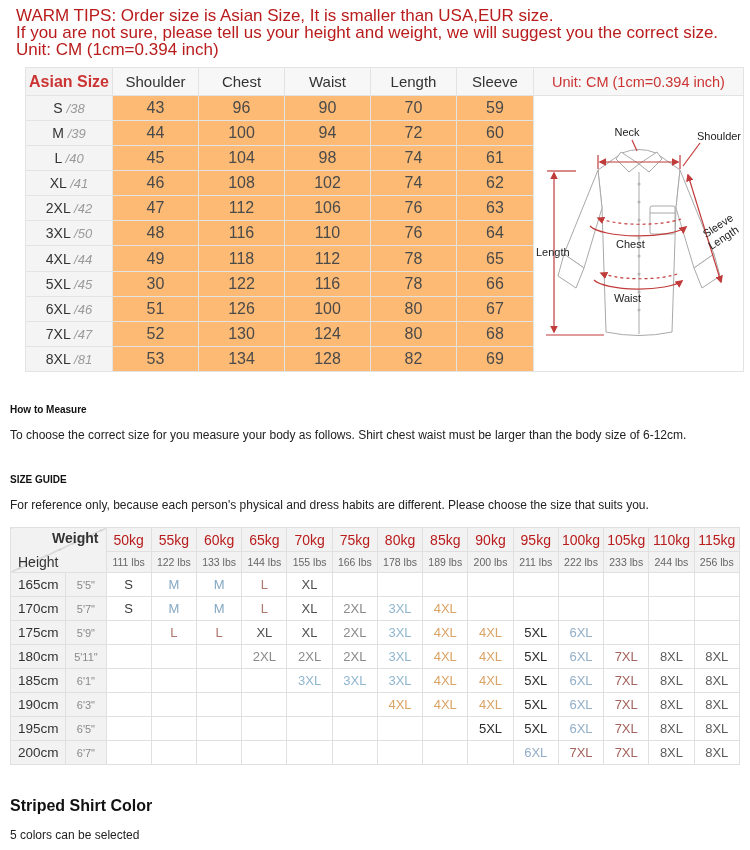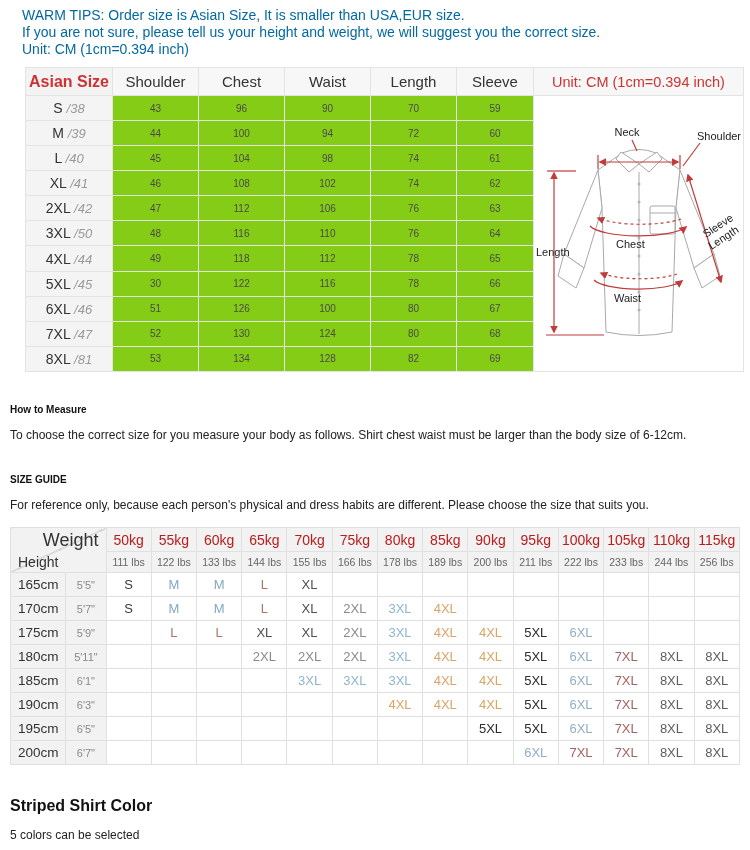--- a/index.html
+++ b/index.html
@@ -7,7 +7,7 @@
     width:750px;height:850px;overflow:hidden;background:#fff;
     font-family:"Liberation Sans", sans-serif;color:#222;
   }
-  .tips{padding:7px 0 0 22px;font-size:14px;line-height:17px;color:#0369a1;}
+  .tips{padding:7px 0 0 16px;font-size:17px;line-height:17px;color:#b91c1c;}
 
   
   table.t1{border-collapse:collapse;margin:9px 0 0 25px;table-layout:fixed;width:704px;}

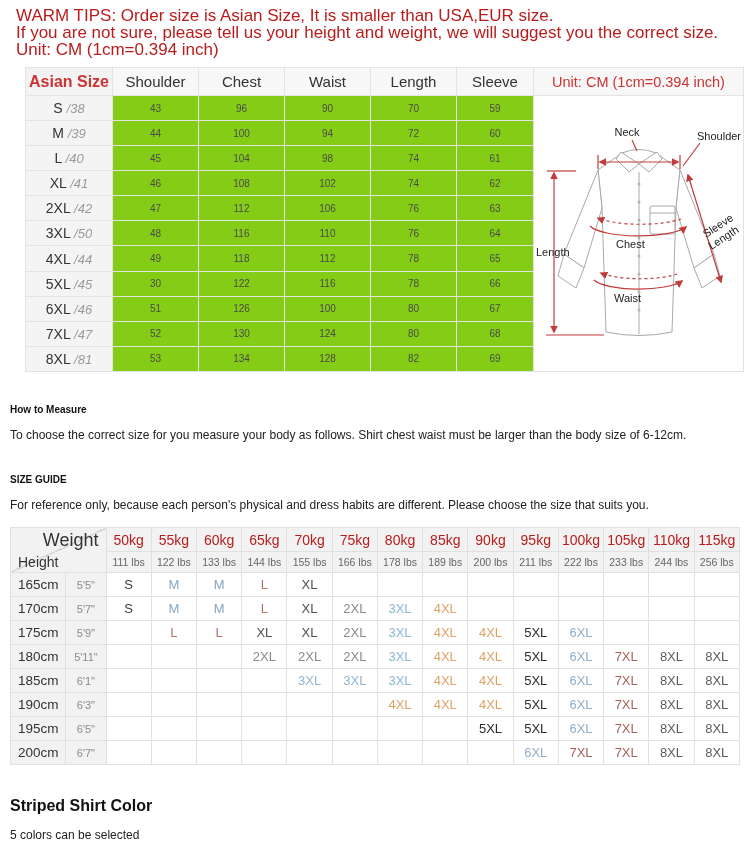--- a/index.html
+++ b/index.html
@@ -19,7 +19,7 @@
   table.t1 thead th{height:27px;font-size:15px;font-weight:400;color:#333;background:#f7f7f7;}
   table.t1 th.size-head{color:#cc3333;font-weight:700;font-size:16px;background:#f3f3f3;}
   table.t1 th.unit-head{color:#cc3333;font-weight:400;font-size:14.5px;}
-  table.t1 td.val{height:24px;font-size:10px;color:#4a4a4a;background:#84cc16;}
+  table.t1 td.val{height:24px;font-size:16px;color:#4a4a4a;background:#fdba74;}
   table.t1 td.size-col{background:#f4f4f4;font-size:14px;}
   table.t1 td.size-col .sz{color:#333;}
   table.t1 td.size-col .tag{color:#9a9a9a;font-style:italic;font-size:13px;}

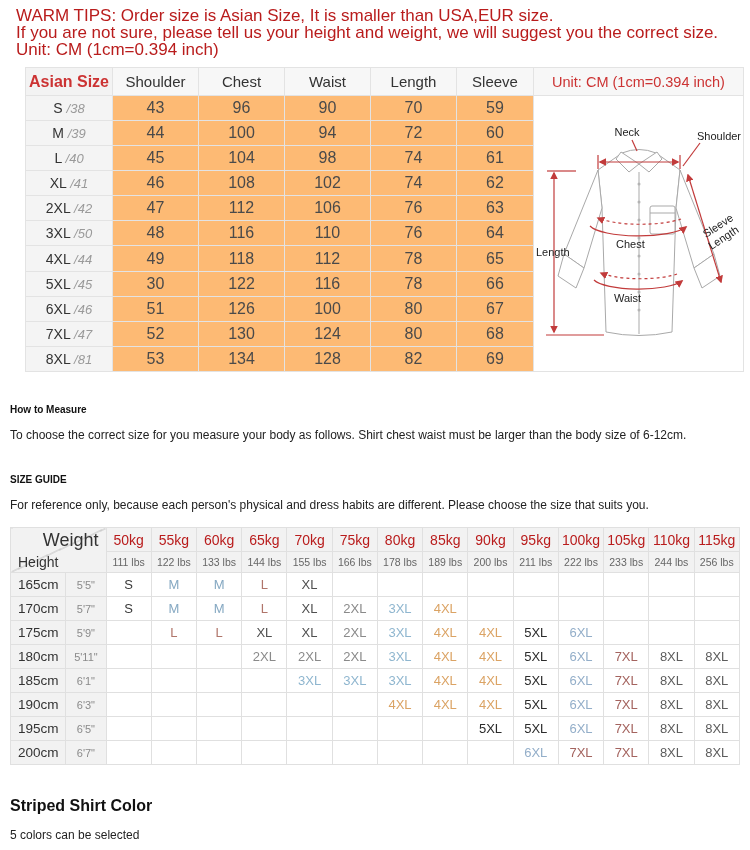--- a/index.html
+++ b/index.html
@@ -40,7 +40,7 @@
     position:relative;background-color:#f2f2f2;
     background-image:linear-gradient(to bottom right, rgba(0,0,0,0) calc(50% - 1px), #c2c2c2 calc(50% - 1px), #c2c2c2 50%, rgba(0,0,0,0) 50%);
   }
-  .corner-weight{position:absolute;top:2px;right:7px;font-size:18px;font-weight:400;color:#333;}
+  .corner-weight{position:absolute;top:2px;right:7px;font-size:14px;font-weight:700;color:#333;}
   .corner-height{position:absolute;bottom:2px;left:7px;font-size:14px;font-weight:400;color:#333;}
   table.t2 td{height:23px;}
   table.t2 td.cm-cell{background:#f2f2f2;font-size:13.5px;color:#333;}

